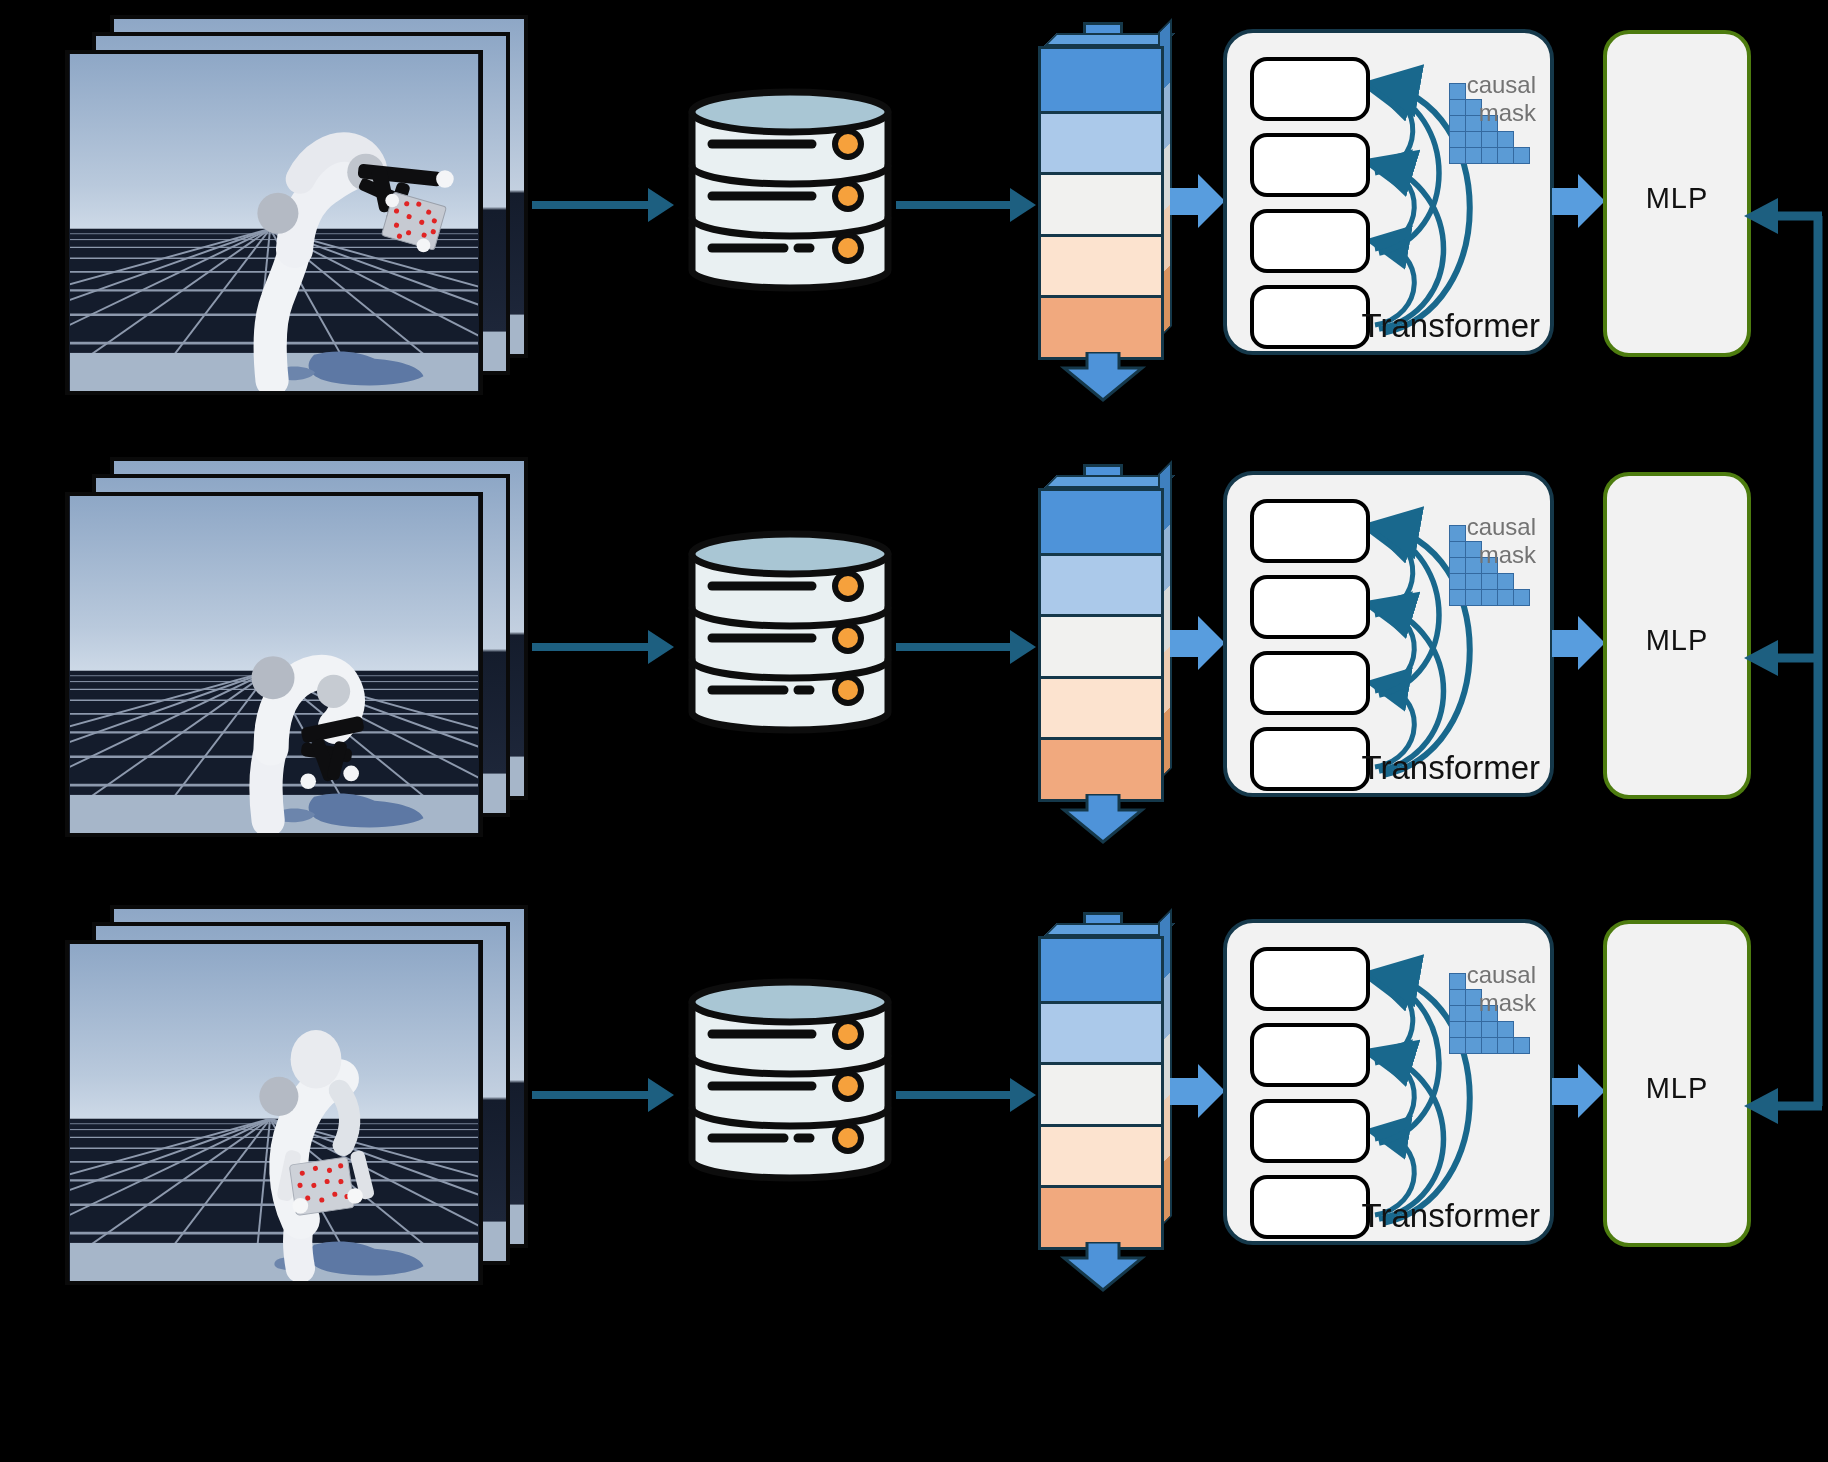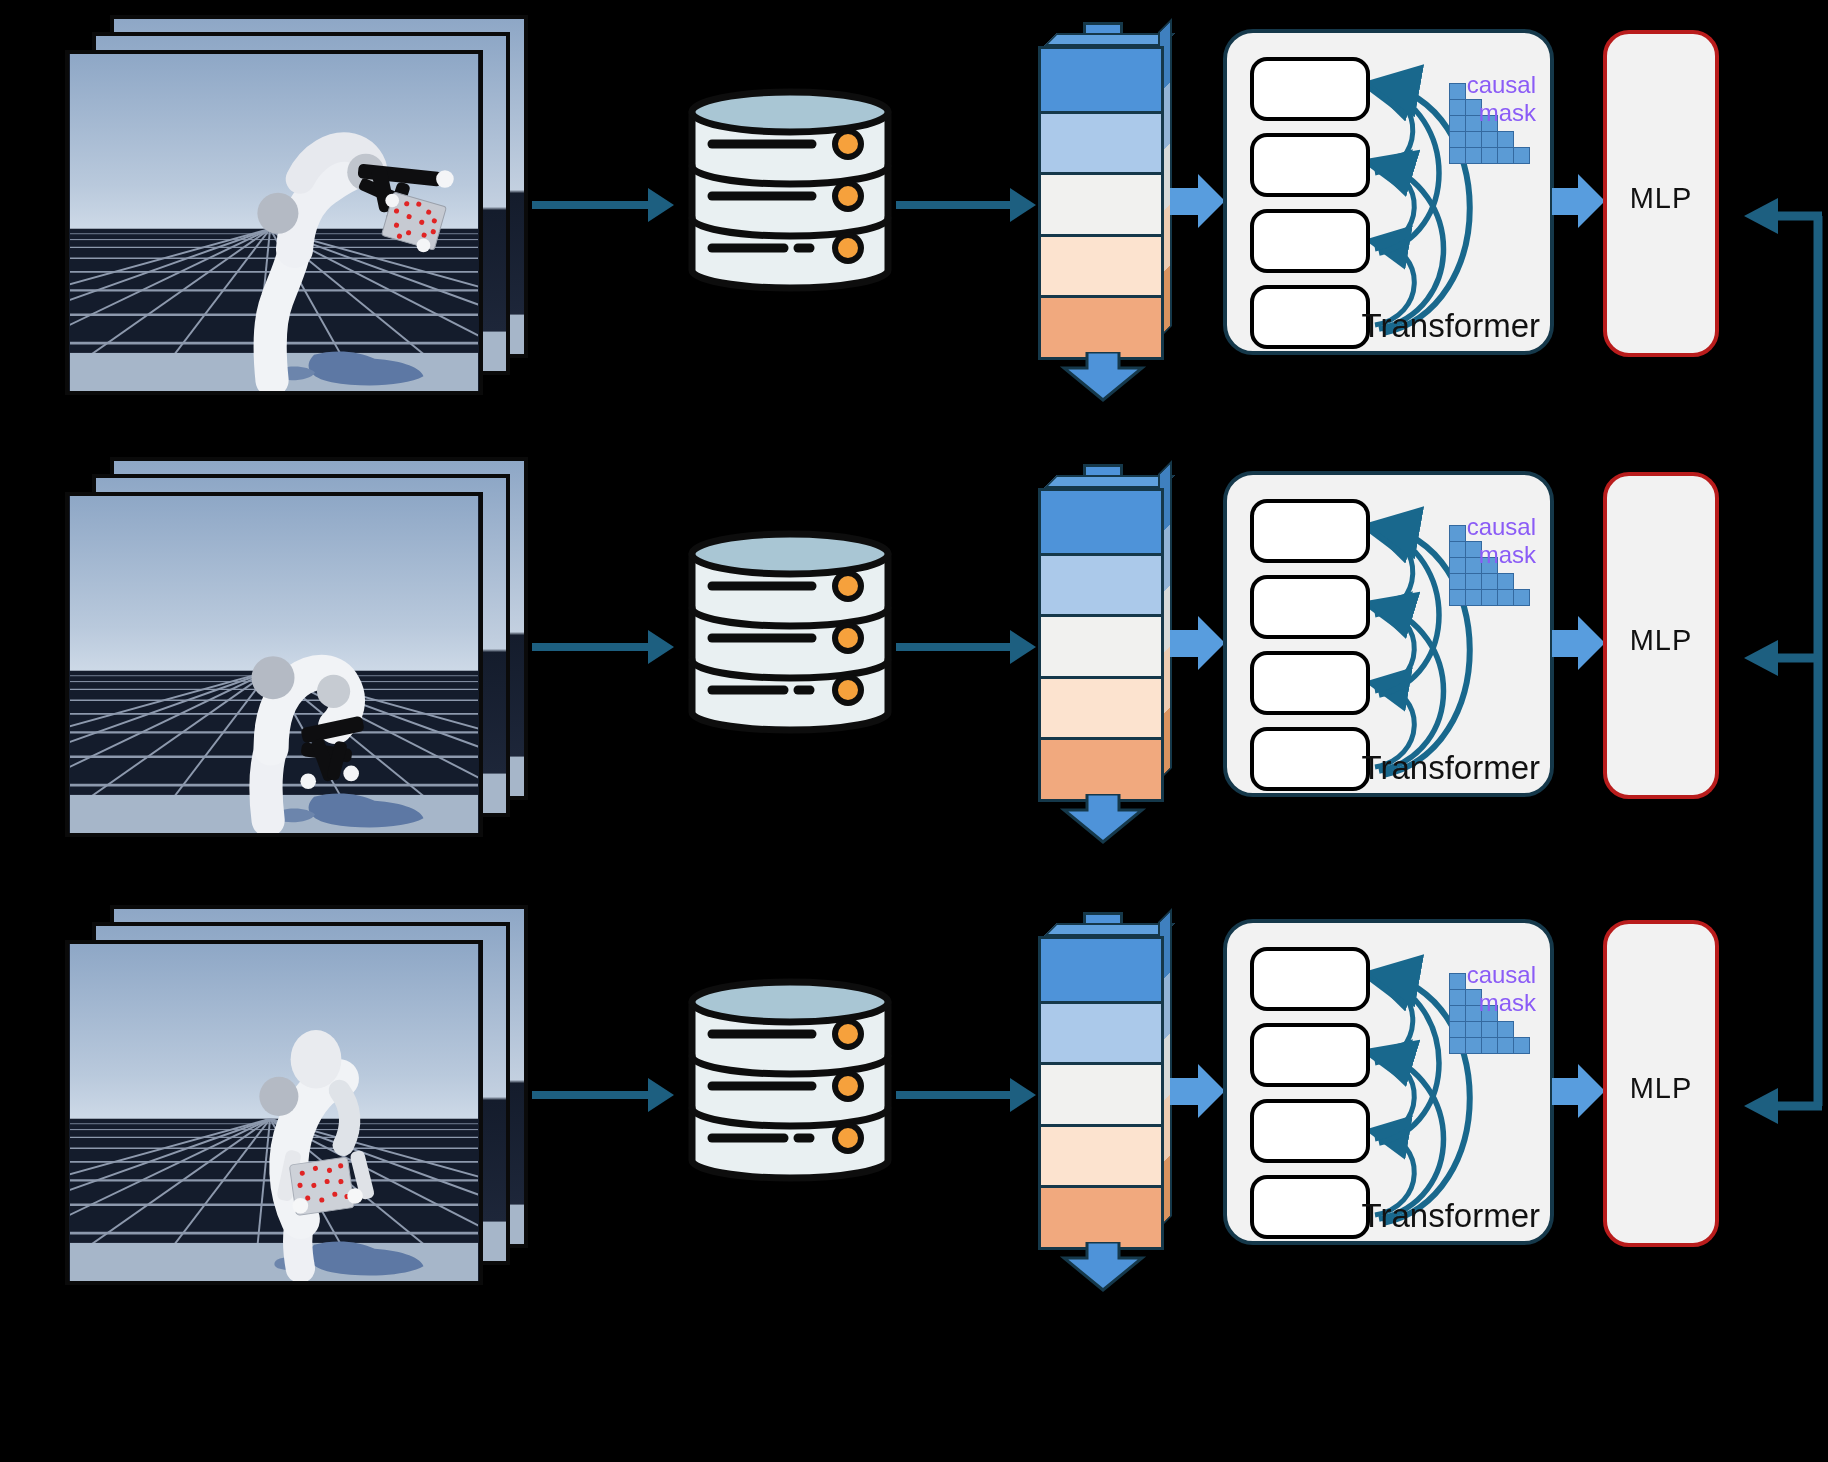--- a/index.html
+++ b/index.html
@@ -52,7 +52,7 @@
   .mask{position:absolute;left:222px;top:50px;}
   .mask-row{display:flex;}
   .mcell{width:17px;height:17px;background:#5b9bd5;border:1px solid #34699f;box-sizing:border-box;margin-right:-1px;margin-bottom:-1px;}
-  .mlabel{position:absolute;right:14px;top:38px;text-align:right;font-size:24px;line-height:28px;color:#8b5cf6;}
+  .mlabel{position:absolute;right:14px;top:38px;text-align:right;font-size:24px;line-height:28px;color:#737373;}
   .tlabel{position:absolute;right:10px;bottom:6px;font-size:33px;color:#111;}
 
   

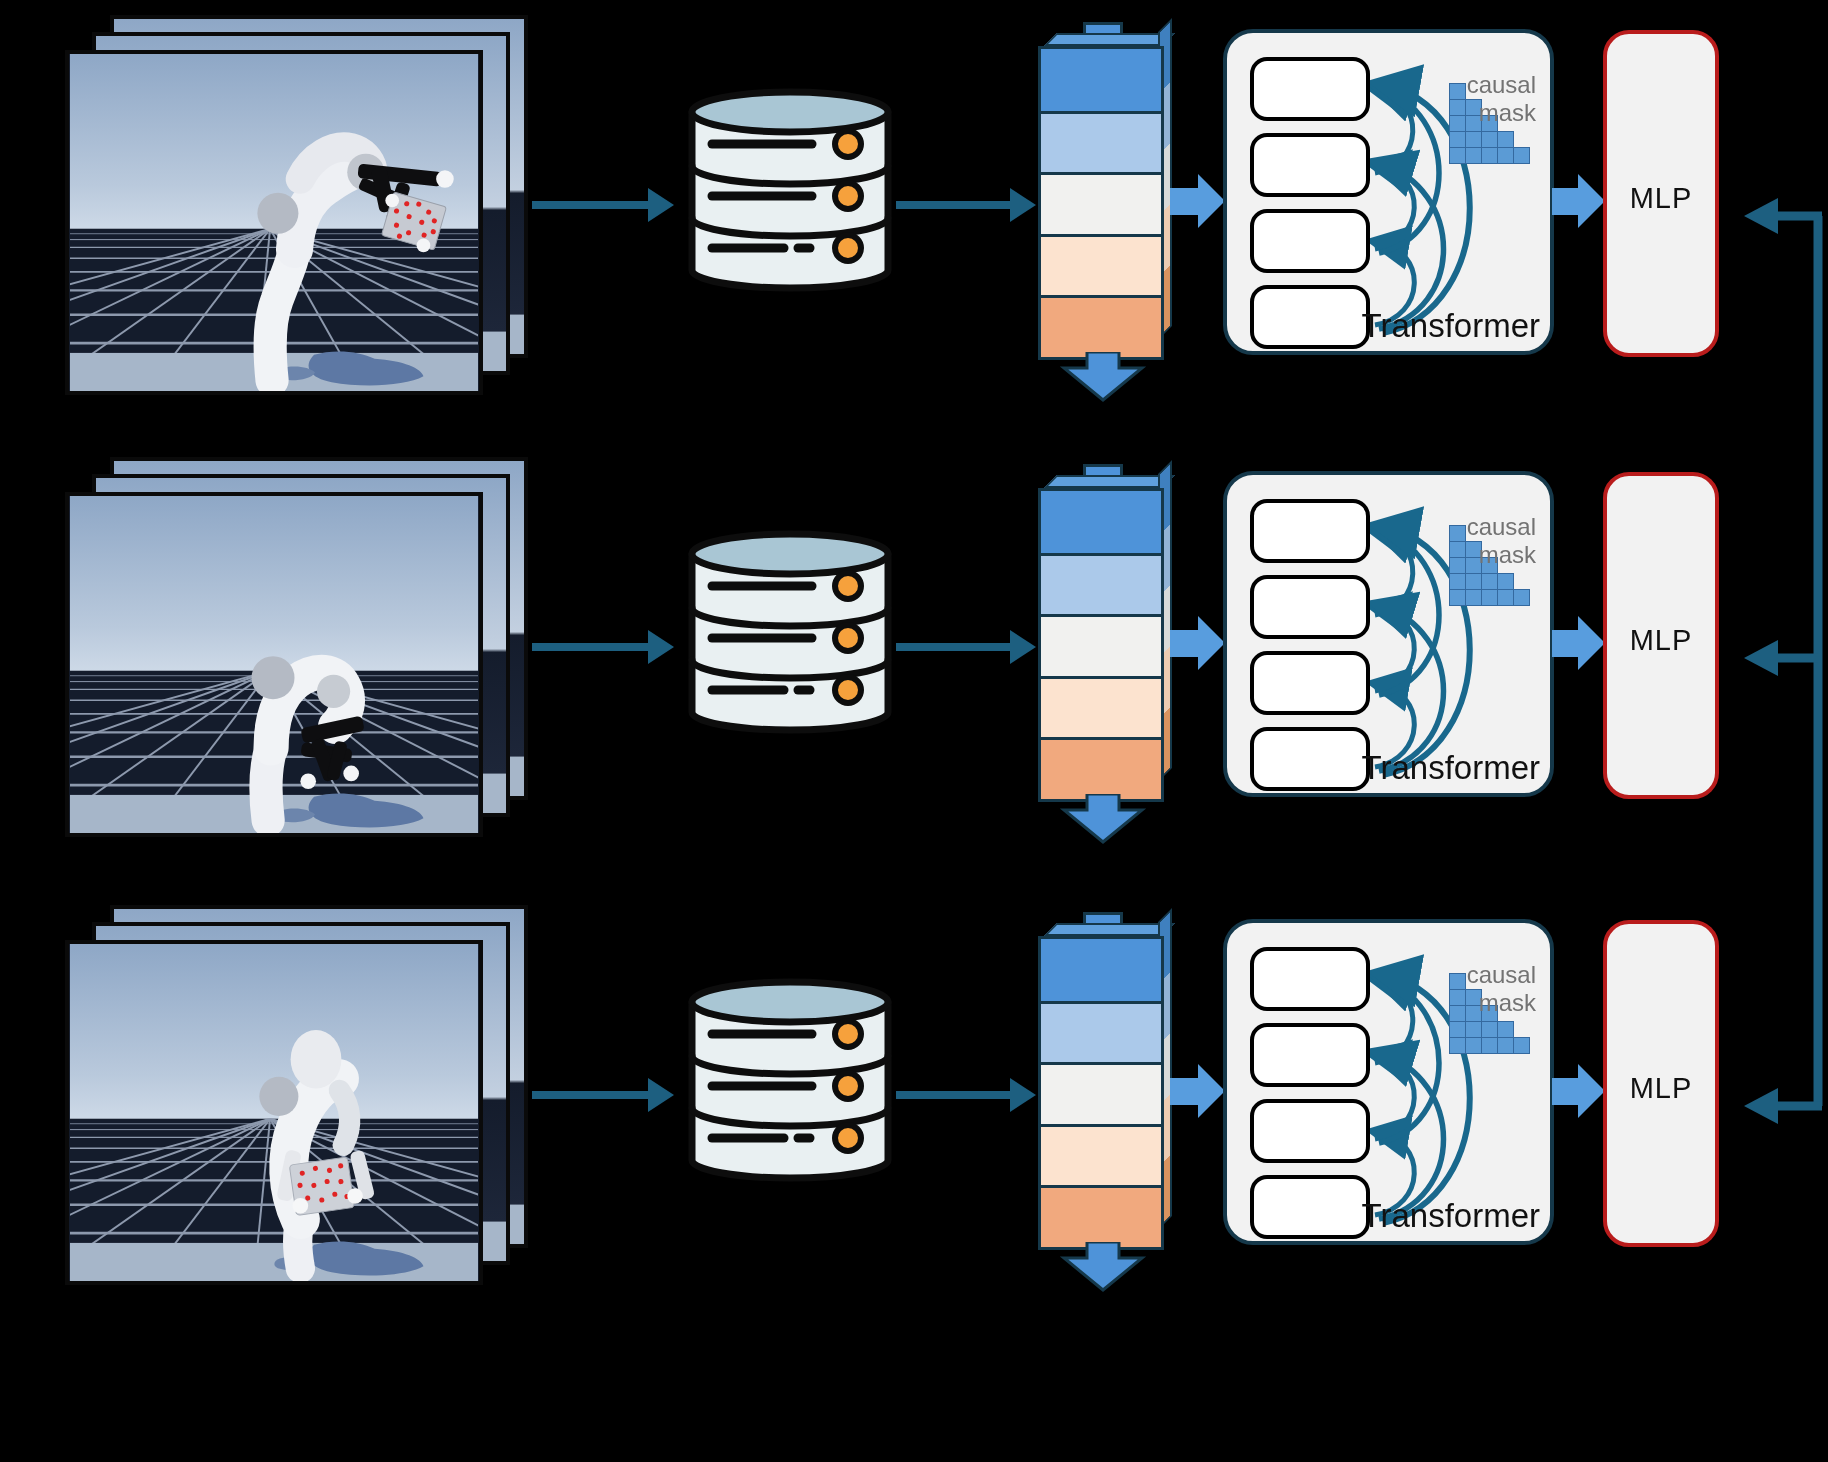--- a/index.html
+++ b/index.html
@@ -56,8 +56,8 @@
   .tlabel{position:absolute;right:10px;bottom:6px;font-size:33px;color:#111;}
 
   
-  .mlp{position:absolute;left:1603px;top:30px;width:116px;height:327px;background:#f2f2f2;
-       border:4px solid #b91c1c;border-radius:26px;box-sizing:border-box;}
+  .mlp{position:absolute;left:1603px;top:30px;width:148px;height:327px;background:#f2f2f2;
+       border:4px solid #4d7c0f;border-radius:26px;box-sizing:border-box;}
   .mlp-label{position:absolute;left:0;right:0;top:148px;text-align:center;font-size:29px;letter-spacing:1px;color:#111;}
 
   

